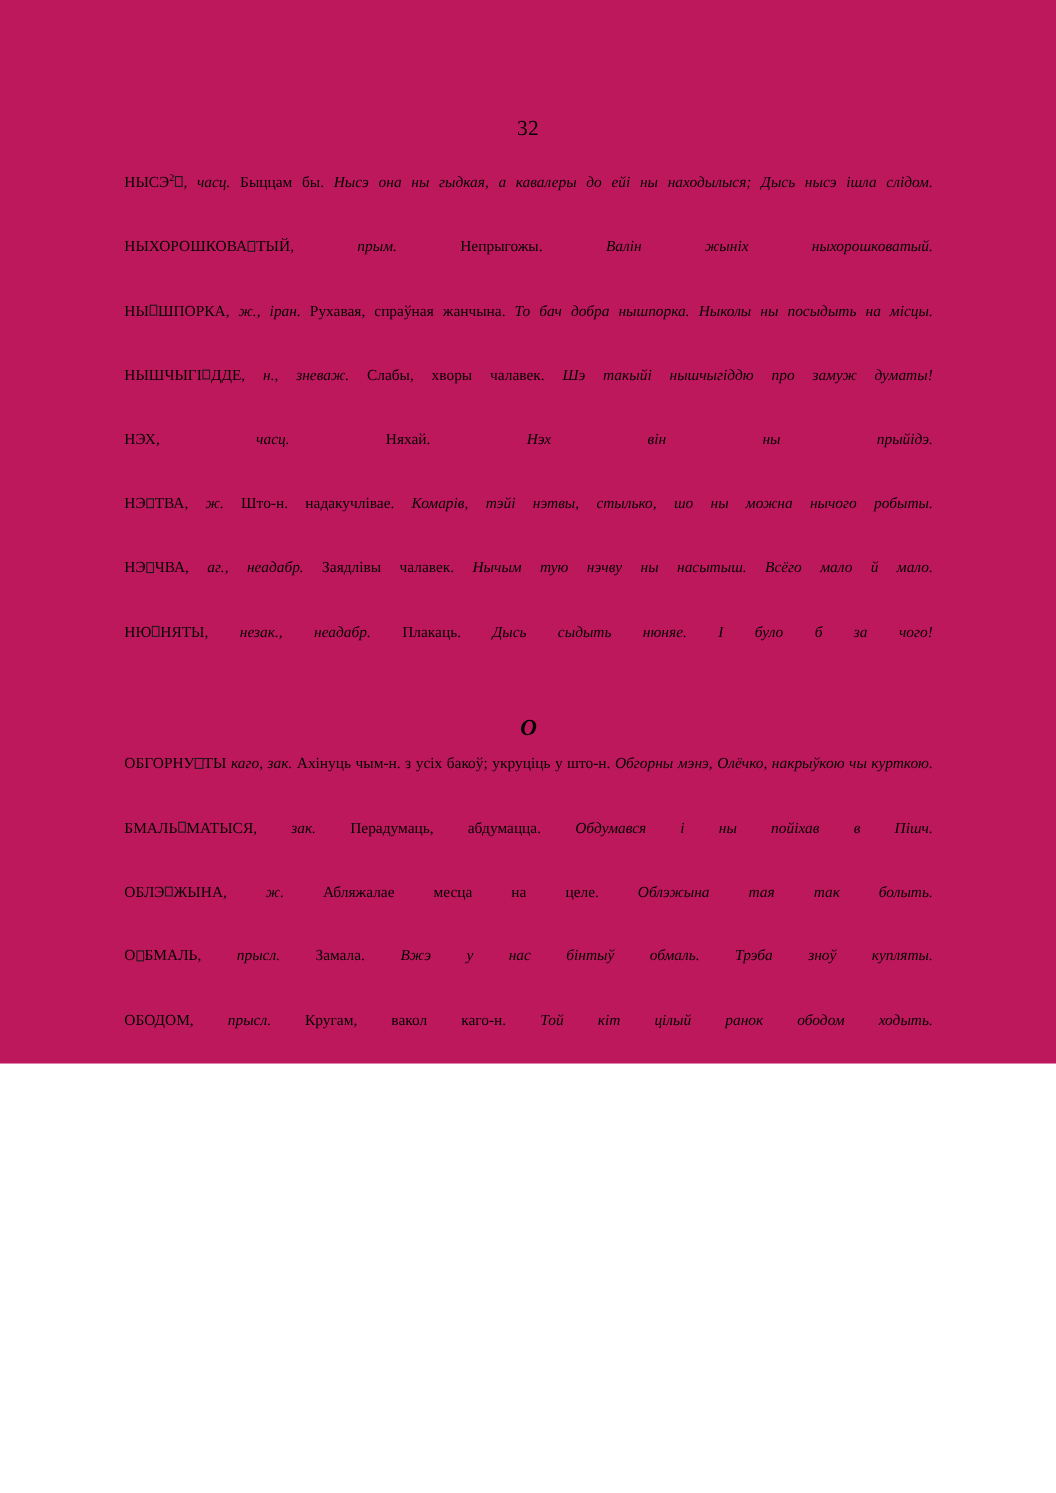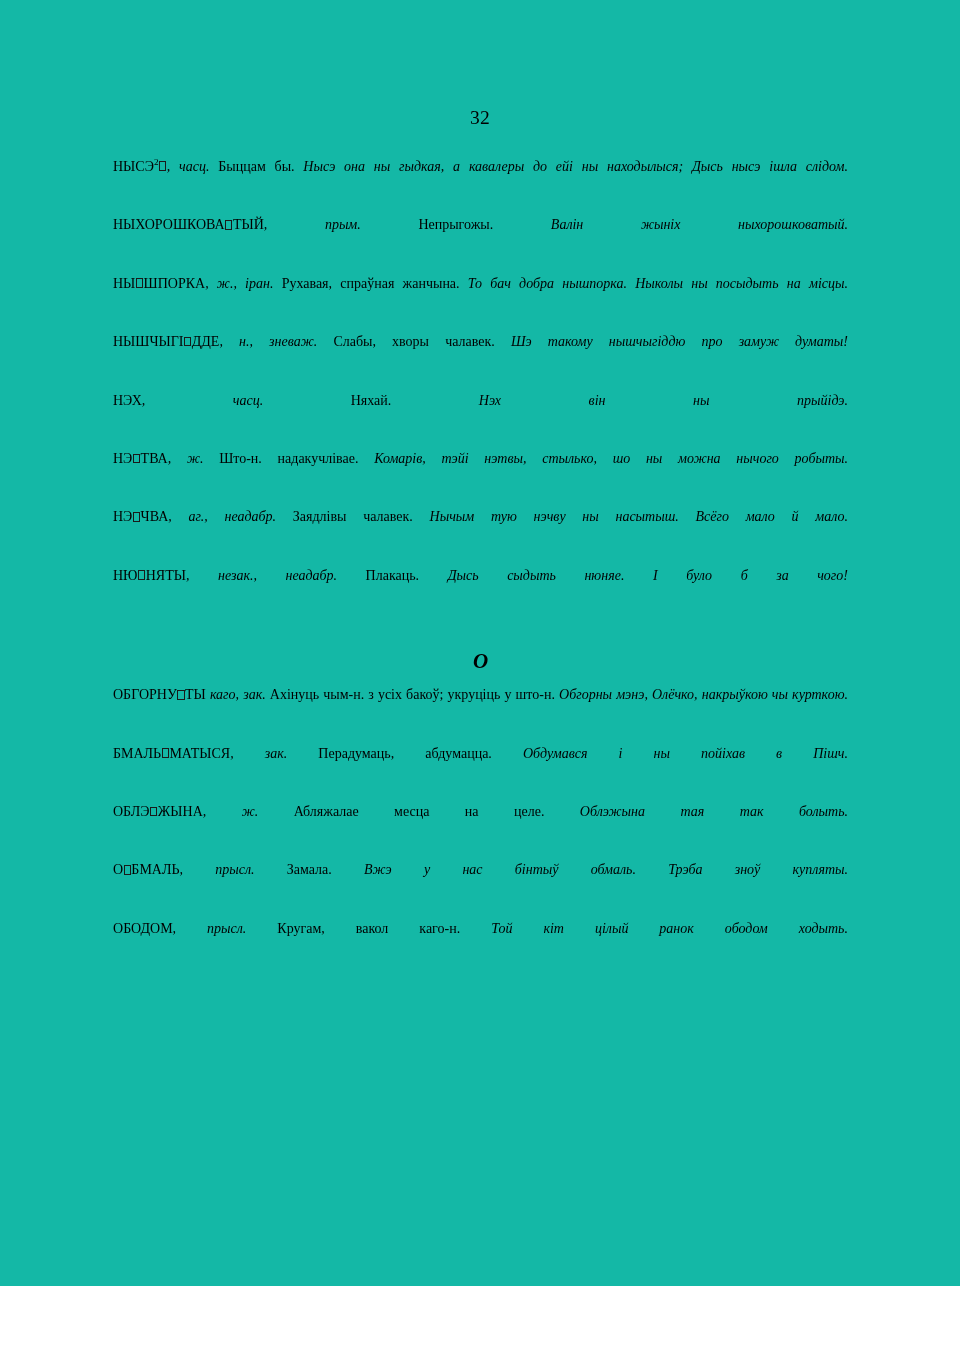--- a/index.html
+++ b/index.html
@@ -15,8 +15,8 @@
   .page {
     position: relative;
     width: 960px;
-    height: 1286px;
-    background: #14b8a6;
+    height: 967px;
+    background: #be185d;
     overflow: hidden;
     box-sizing: border-box;
   }

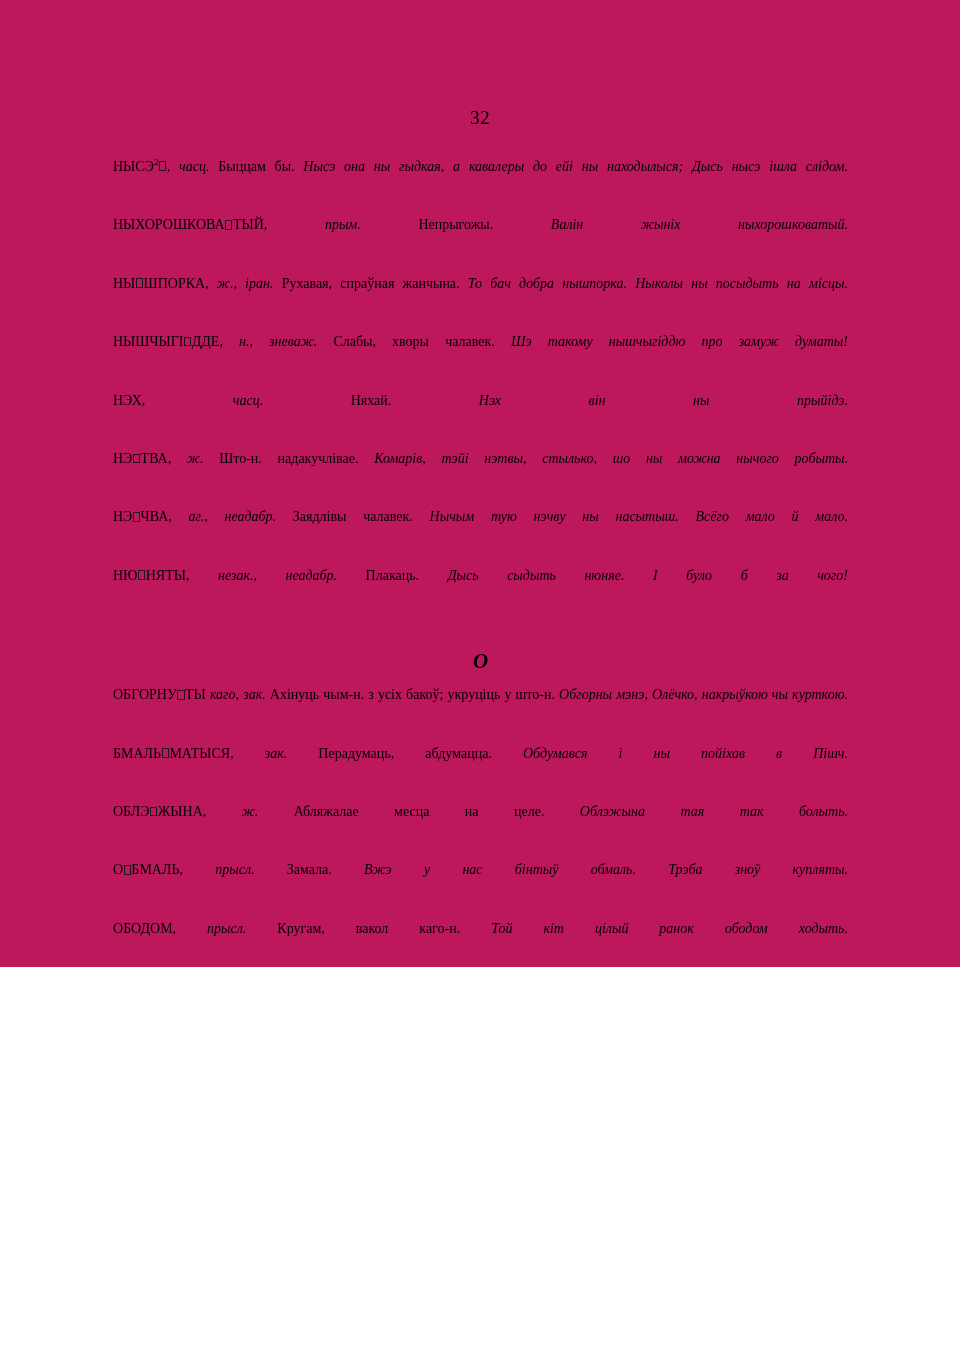--- a/index.html
+++ b/index.html
@@ -114,7 +114,7 @@
       </p>
 
       <p class="entry">
-        <span class="headword">НЫШЧЫГІ</span><span class="tofu"></span><span class="headword">ДДЕ</span><span class="gram">, н., зневаж.</span><span class="def"> Слабы, хворы чалавек. </span><span class="example">Шэ такому нышчыгіддю про замуж думаты!</span>
+        <span class="headword">НЫШЧЫГІ</span><span class="tofu"></span><span class="headword">ДДЕ</span><span class="gram">, н., зневаж.</span><span class="def"> Слабы, хворы чалавек. </span><span class="example">Шэ такыйі нышчыгіддю про замуж думаты!</span>
       </p>
 
 

